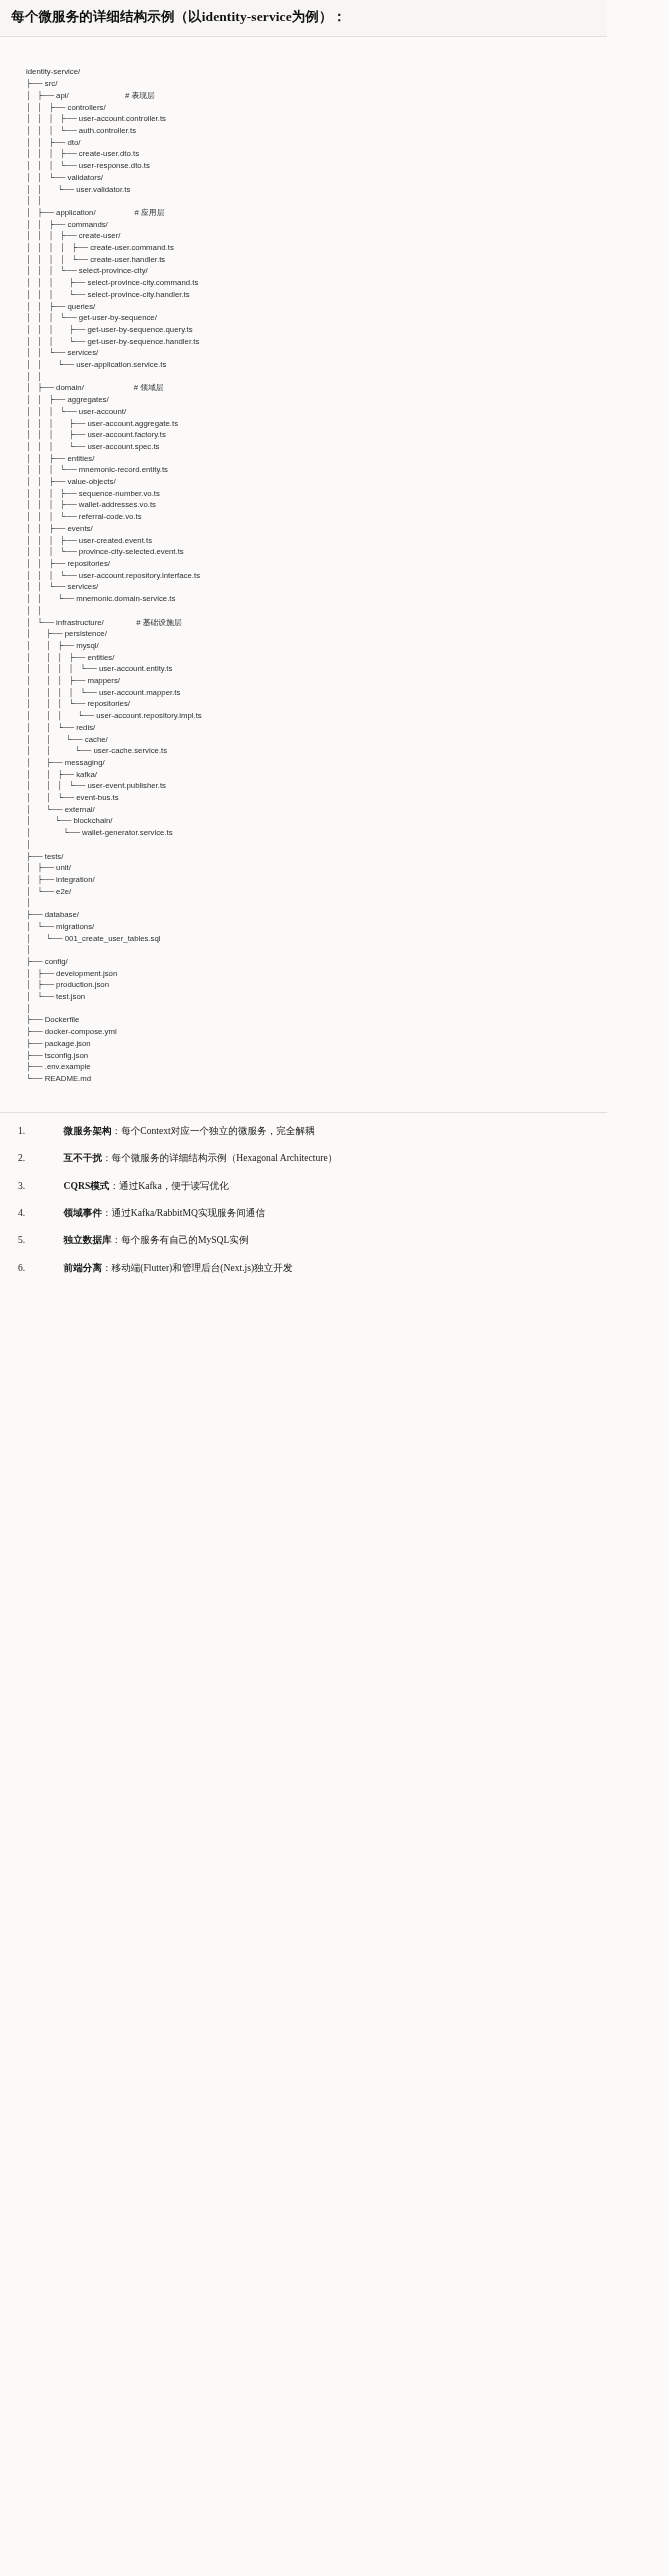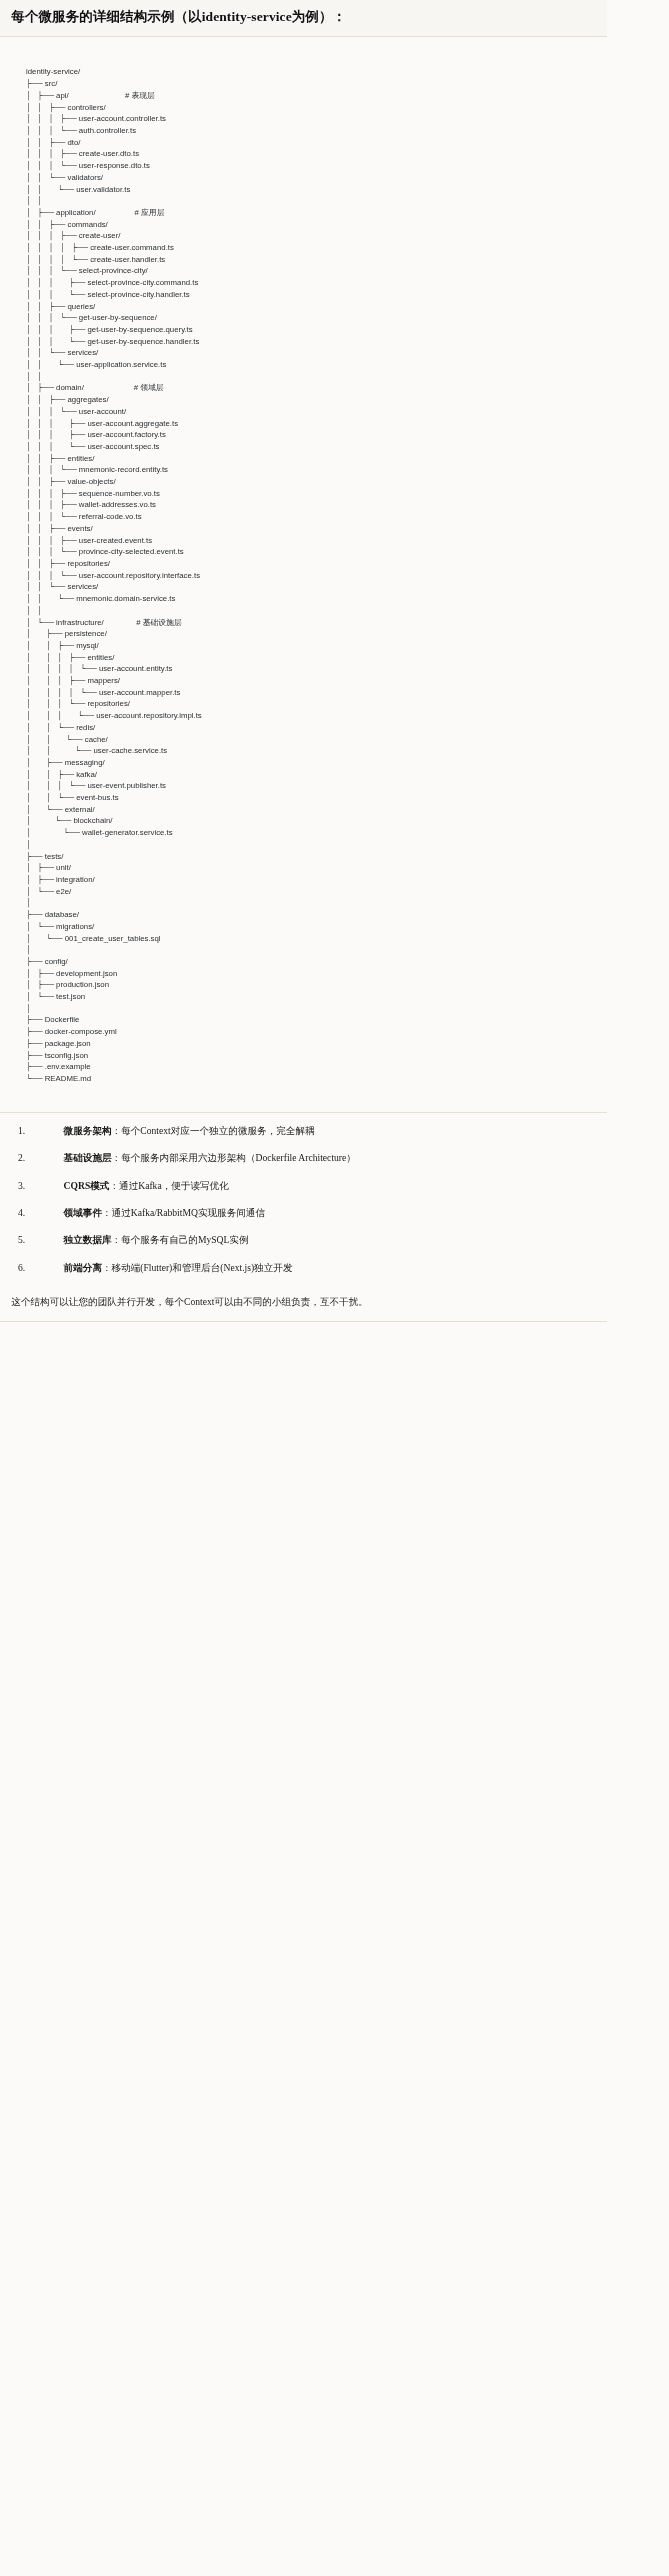--- a/index.html
+++ b/index.html
@@ -210,7 +210,7 @@
 
     <ol class="keys">
       <li><span class="k-term">微服务架构</span><span class="k-desc">：</span><span class="k-desc">每个Context对应一个独立的微服务，完全解耦</span></li>
-      <li><span class="k-term">基础设施层</span><span class="k-desc">：</span><span class="k-desc">每个服务内部采用六边形架构（Dockerfile Architecture）</span></li>
+      <li><span class="k-term">互不干扰</span><span class="k-desc">：</span><span class="k-desc">每个服务内部采用六边形架构（Dockerfile Architecture）</span></li>
       <li><span class="k-term">CQRS模式</span><span class="k-desc">：</span><span class="k-desc">通过Kafka，便于读写优化</span></li>
       <li><span class="k-term">领域事件</span><span class="k-desc">：</span><span class="k-desc">通过Kafka/RabbitMQ实现服务间通信</span></li>
       <li><span class="k-term">独立数据库</span><span class="k-desc">：</span><span class="k-desc">每个服务有自己的MySQL实例</span></li>

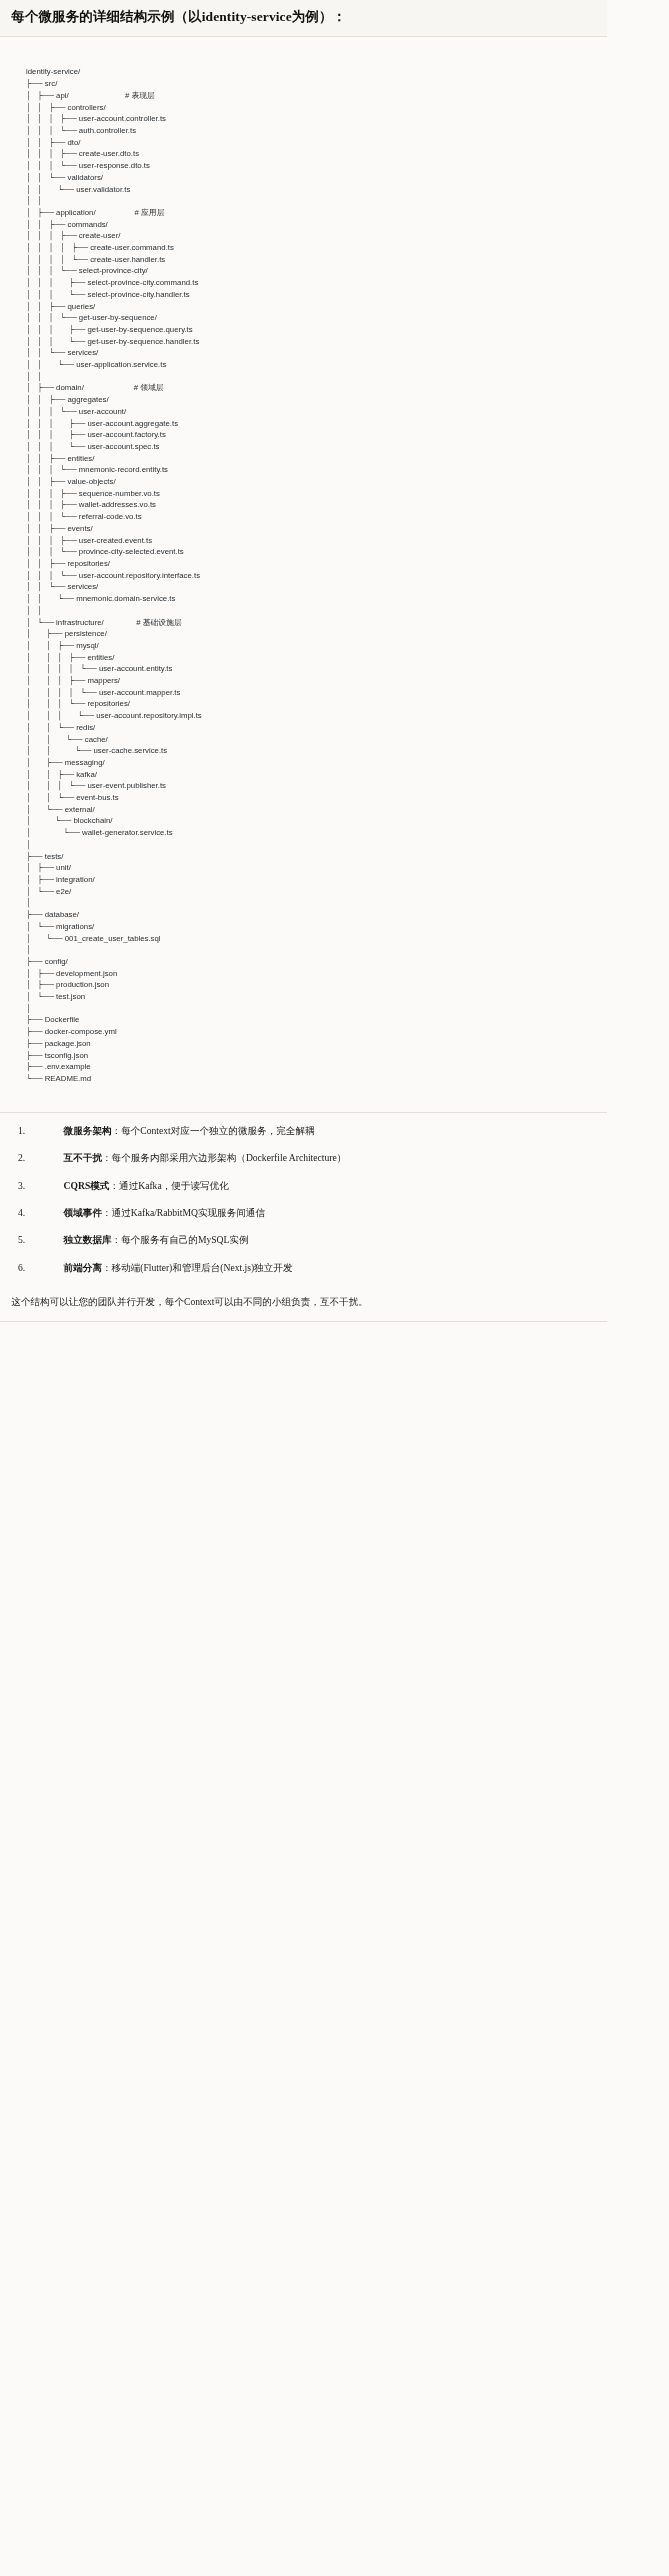--- a/index.html
+++ b/index.html
@@ -210,7 +210,7 @@
 
     <ol class="keys">
       <li><span class="k-term">微服务架构</span><span class="k-desc">：</span><span class="k-desc">每个Context对应一个独立的微服务，完全解耦</span></li>
-      <li><span class="k-term">互不干扰</span><span class="k-desc">：</span><span class="k-desc">每个服务内部采用六边形架构（Dockerfile Architecture）</span></li>
+      <li><span class="k-term">互不干扰</span><span class="k-desc">：</span><span class="k-desc">每个微服务的详细结构示例（Hexagonal Architecture）</span></li>
       <li><span class="k-term">CQRS模式</span><span class="k-desc">：</span><span class="k-desc">通过Kafka，便于读写优化</span></li>
       <li><span class="k-term">领域事件</span><span class="k-desc">：</span><span class="k-desc">通过Kafka/RabbitMQ实现服务间通信</span></li>
       <li><span class="k-term">独立数据库</span><span class="k-desc">：</span><span class="k-desc">每个服务有自己的MySQL实例</span></li>

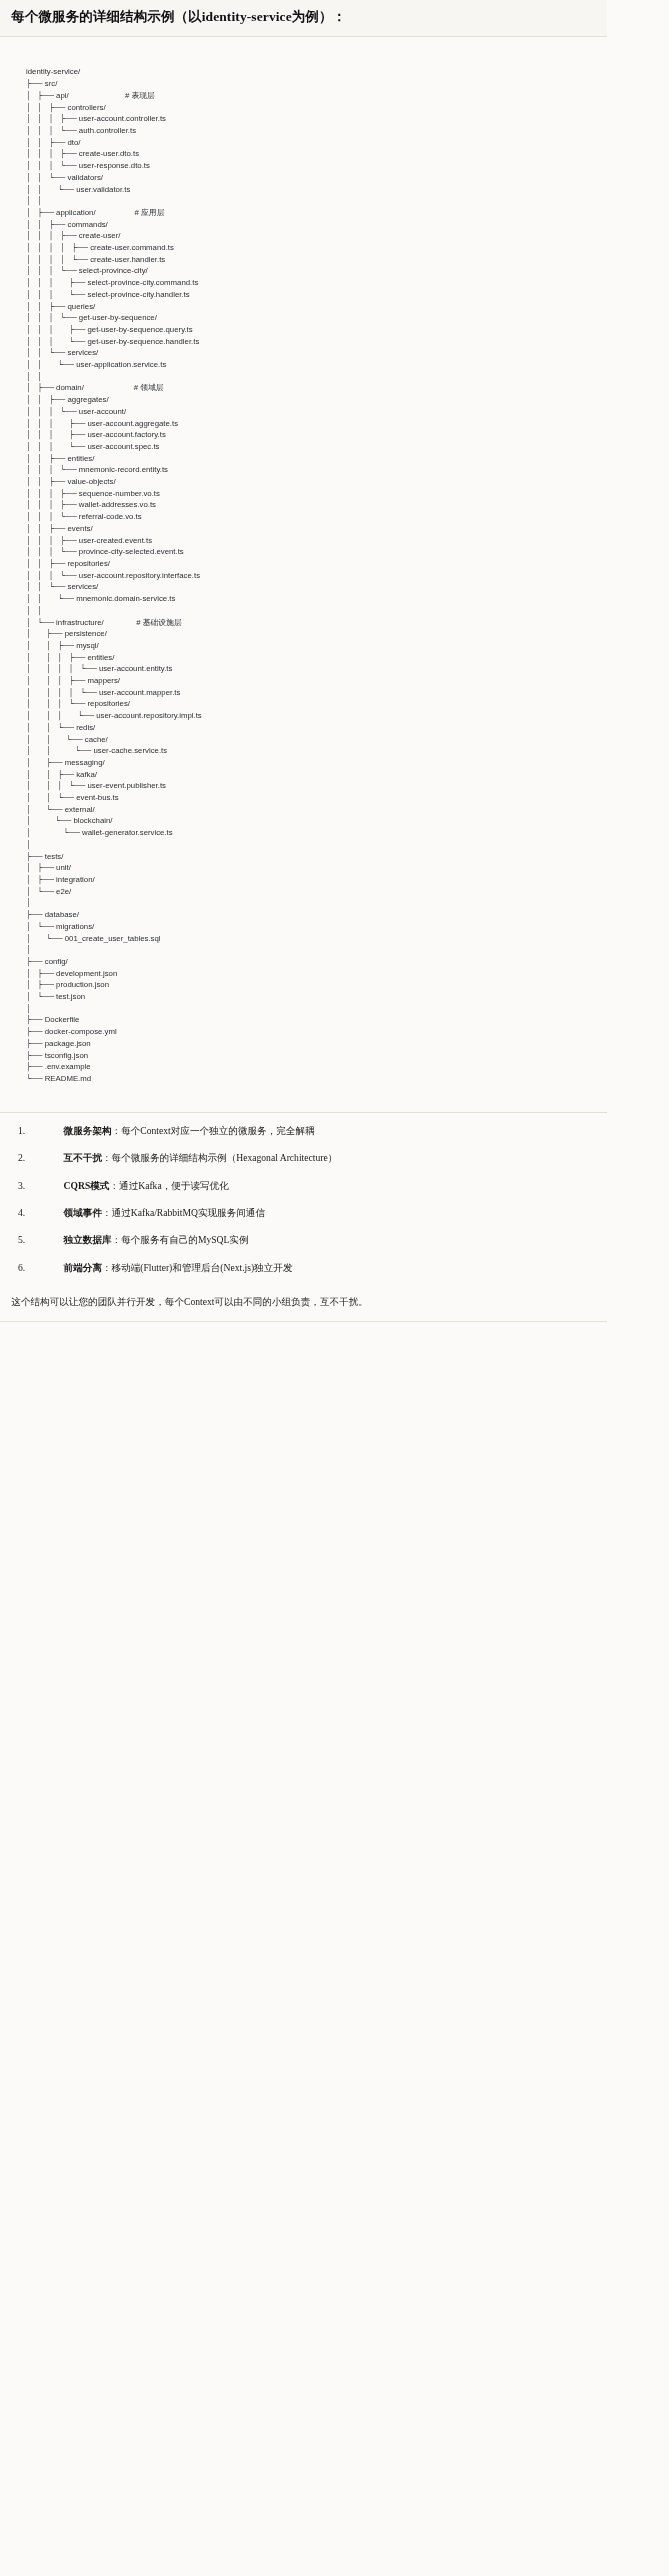--- a/index.html
+++ b/index.html
@@ -218,7 +218,6 @@
     </ol>
   </div>
 
-  <div class="footer-note">这个结构可以让您的团队并行开发，每个Context可以由不同的小组负责，互不干扰。</div>
 
   <div class="bottom-rule"></div>
 

